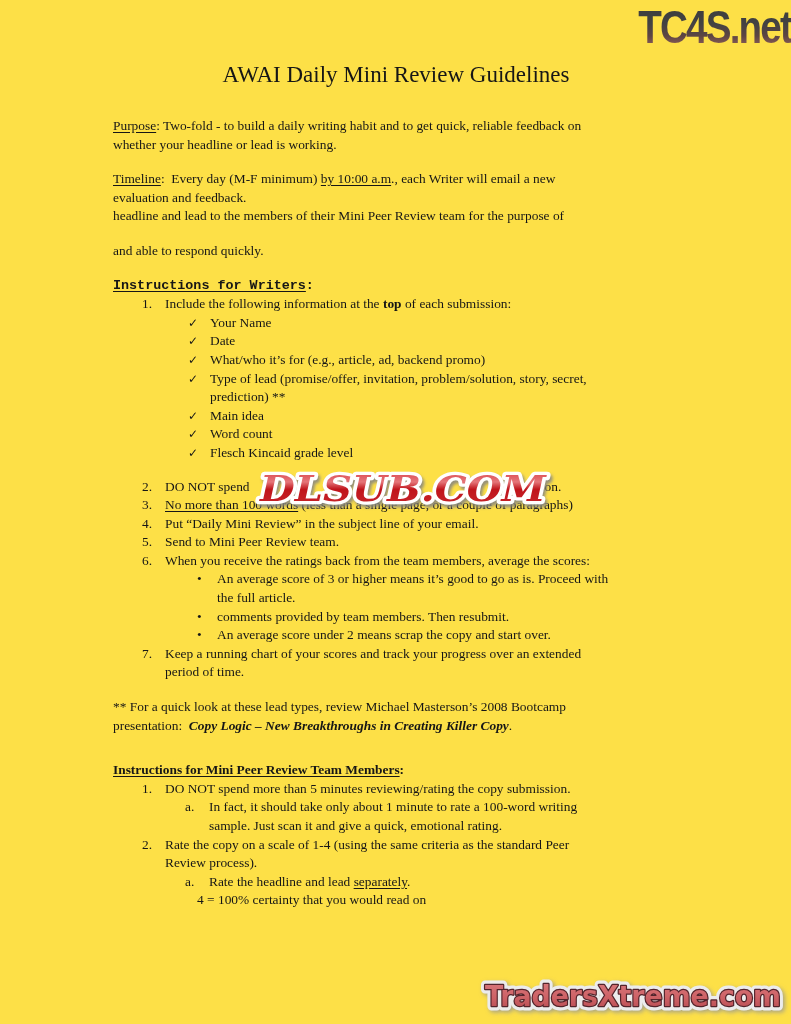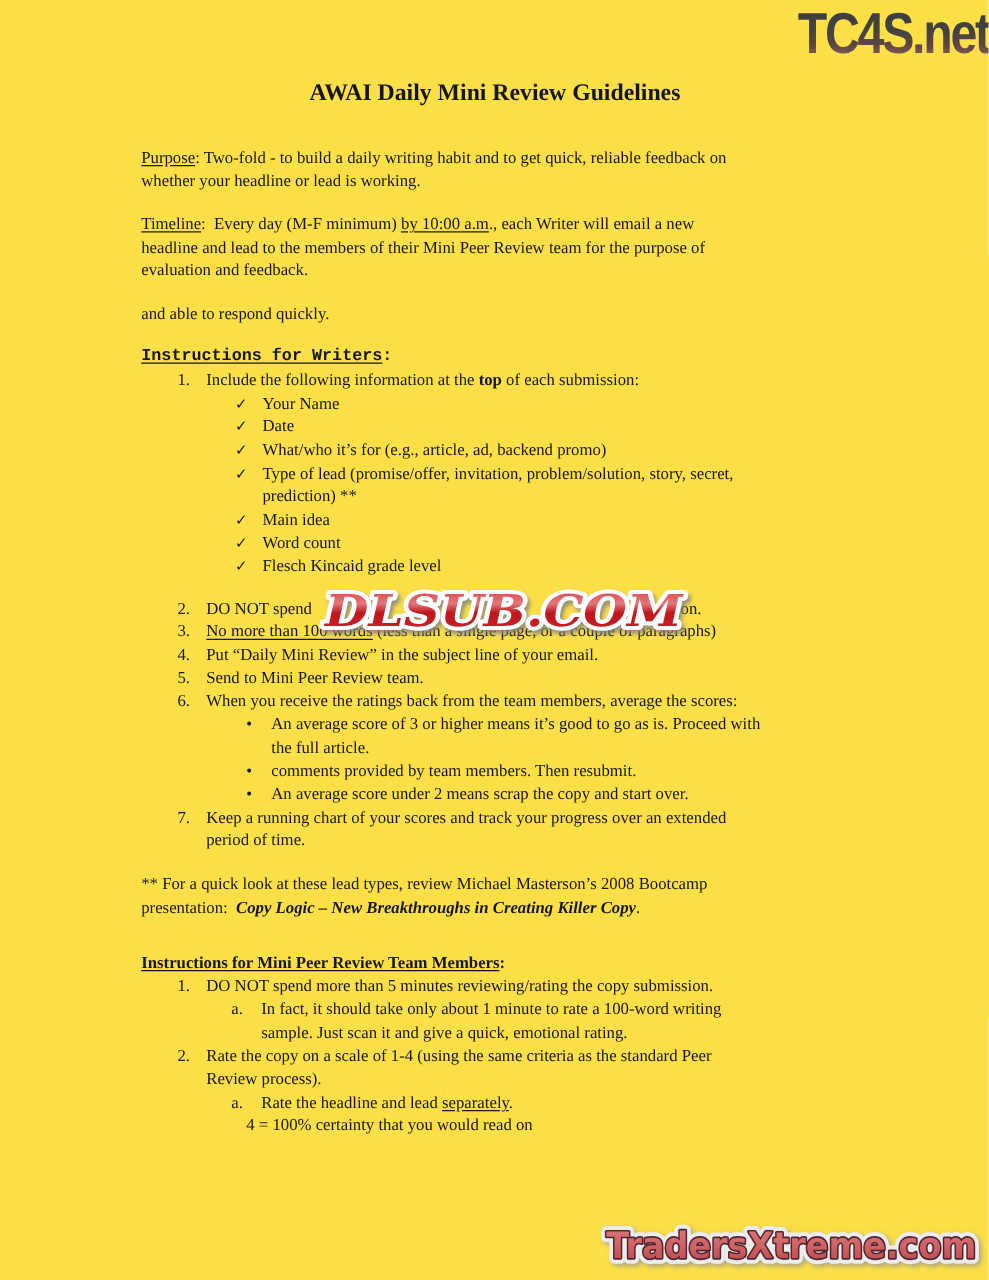--- a/index.html
+++ b/index.html
@@ -6,7 +6,7 @@
   .page{position:relative;width:791px;height:1024px;background:#fde047;overflow:hidden;
         font-family:"Liberation Serif", serif;color:#161616;}
   .content{position:absolute;left:113px;top:0;width:566px;font-size:13.4px;line-height:18.6px;}
-  .title{margin:64px 0 0;text-align:center;font-weight:bold;font-size:19px;line-height:22px;}
+  .title{margin:64px 0 0;text-align:center;font-weight:normal;font-size:23px;line-height:22px;}
   .para{margin:0;}
   .p-purpose{margin-top:31px;}
   .p-timeline{margin-top:16px;}

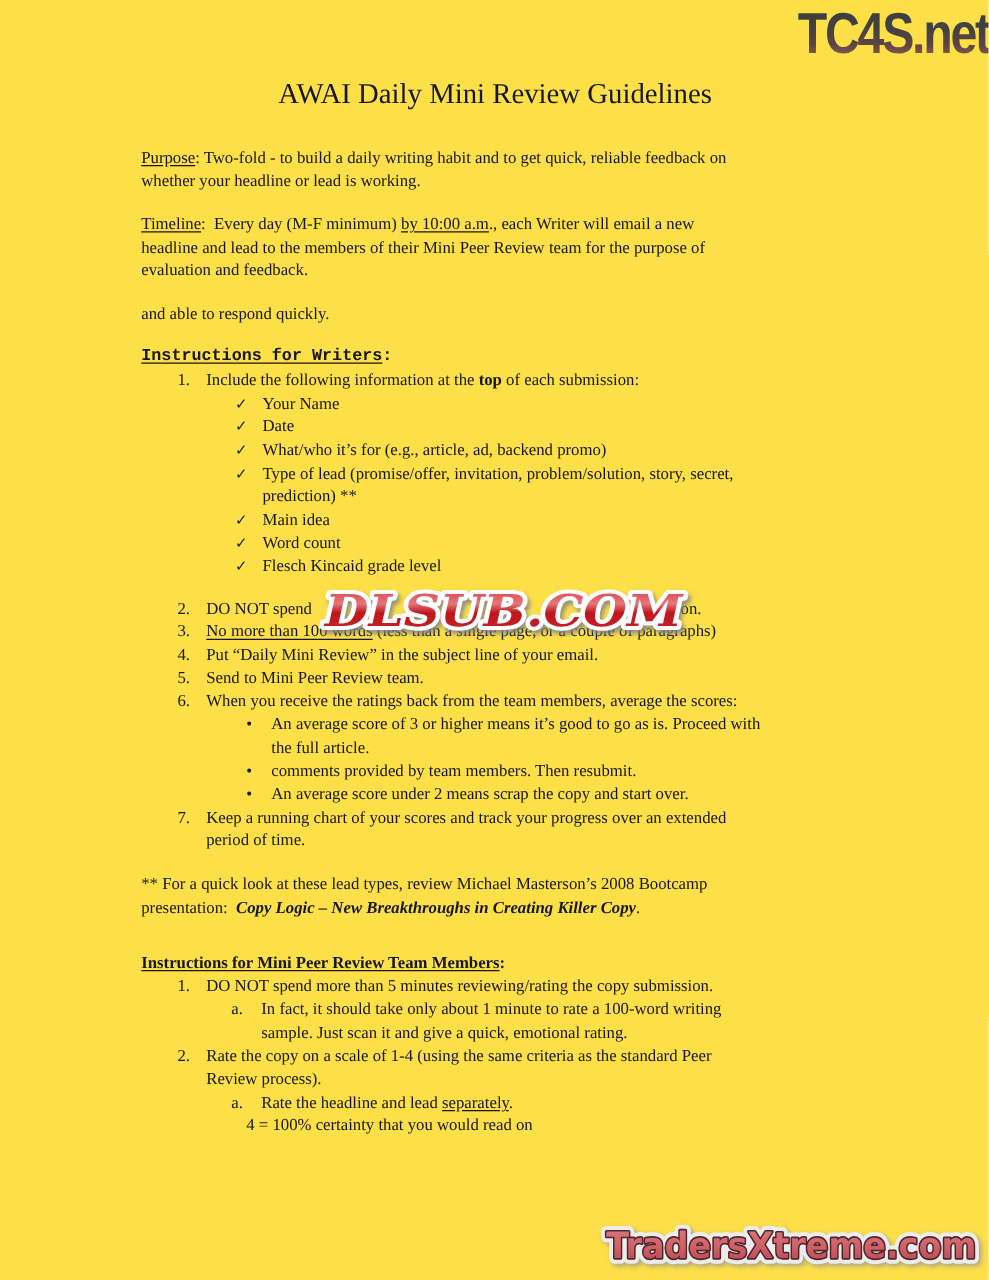--- a/index.html
+++ b/index.html
@@ -61,8 +61,8 @@
 
     <div class="para p-timeline">
       <div><span class="u">Timeline</span><span>:&nbsp; Every day (M-F minimum) </span><span class="u">by 10:00 a.m</span><span>., each Writer will email a new</span></div>
+      <div>evaluation and feedback.</div>
       <div>headline and lead to the members of their Mini Peer Review team for the purpose of</div>
-      <div>evaluation and feedback.</div>
     </div>
 
     <div class="para p-participants">

